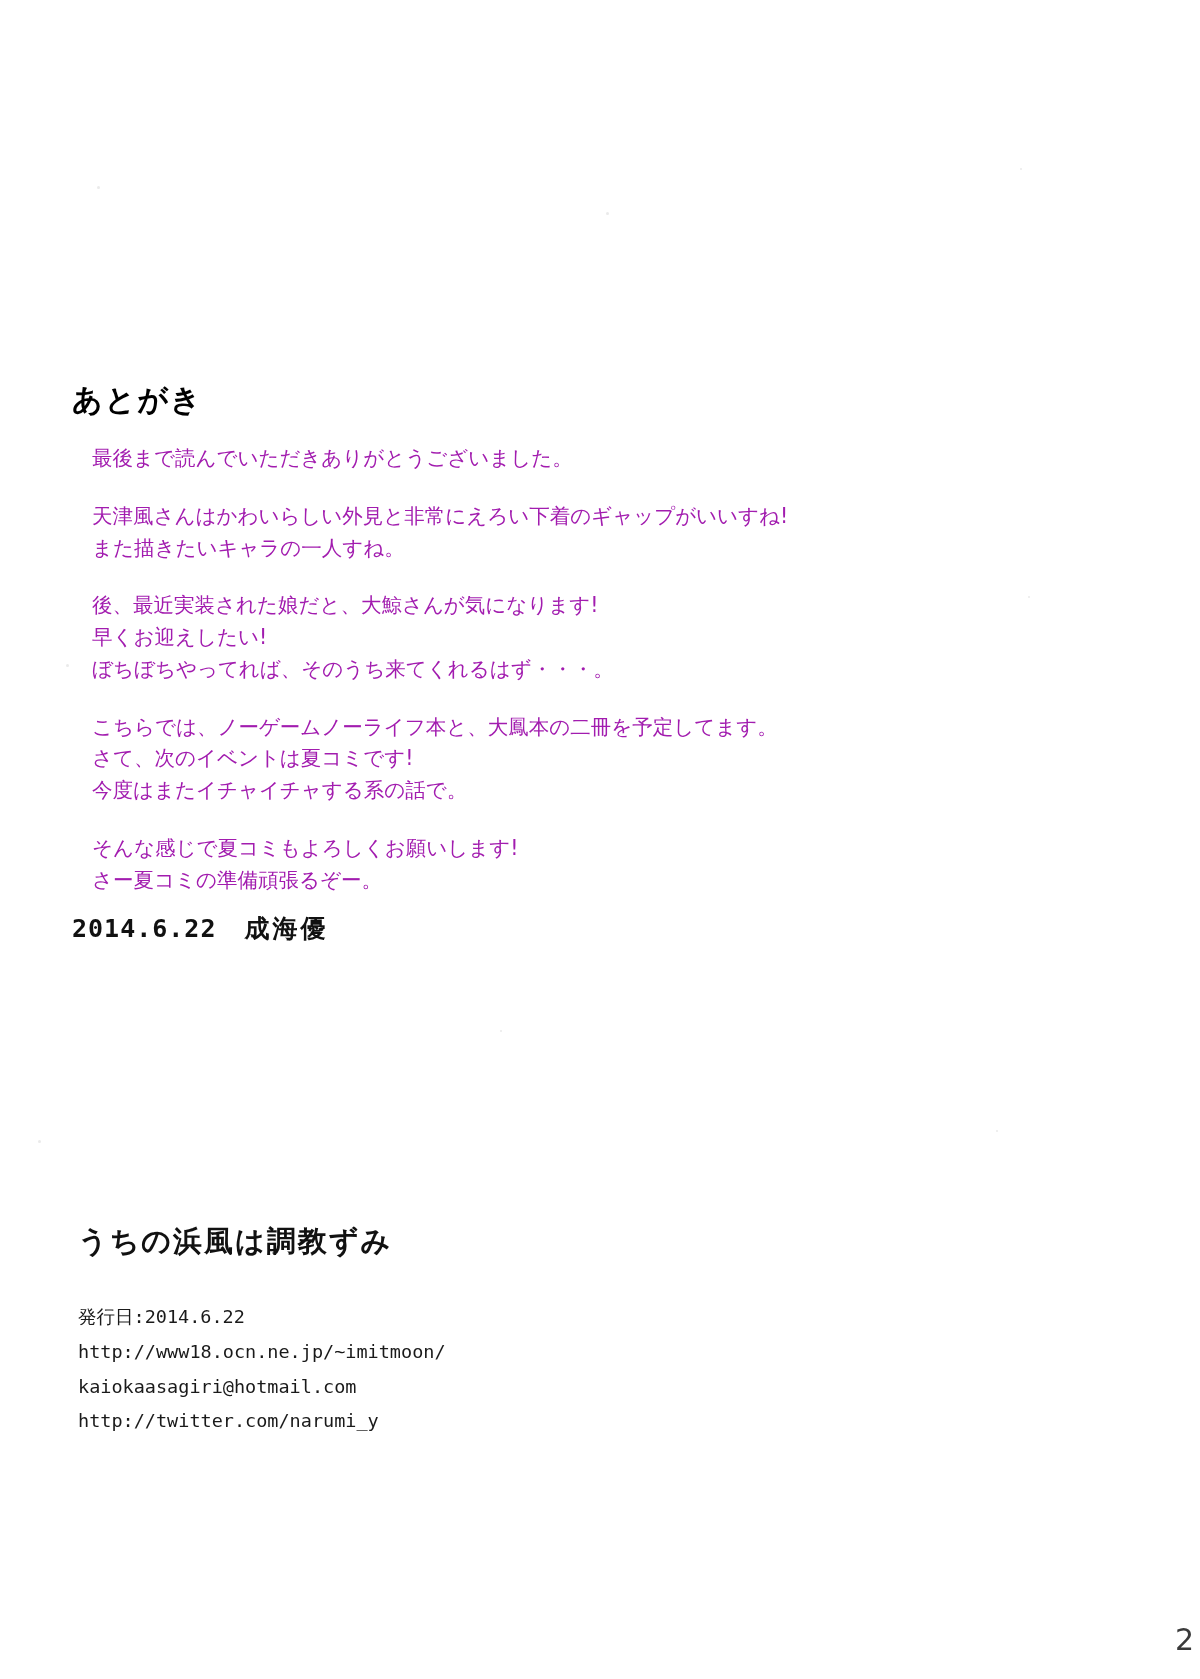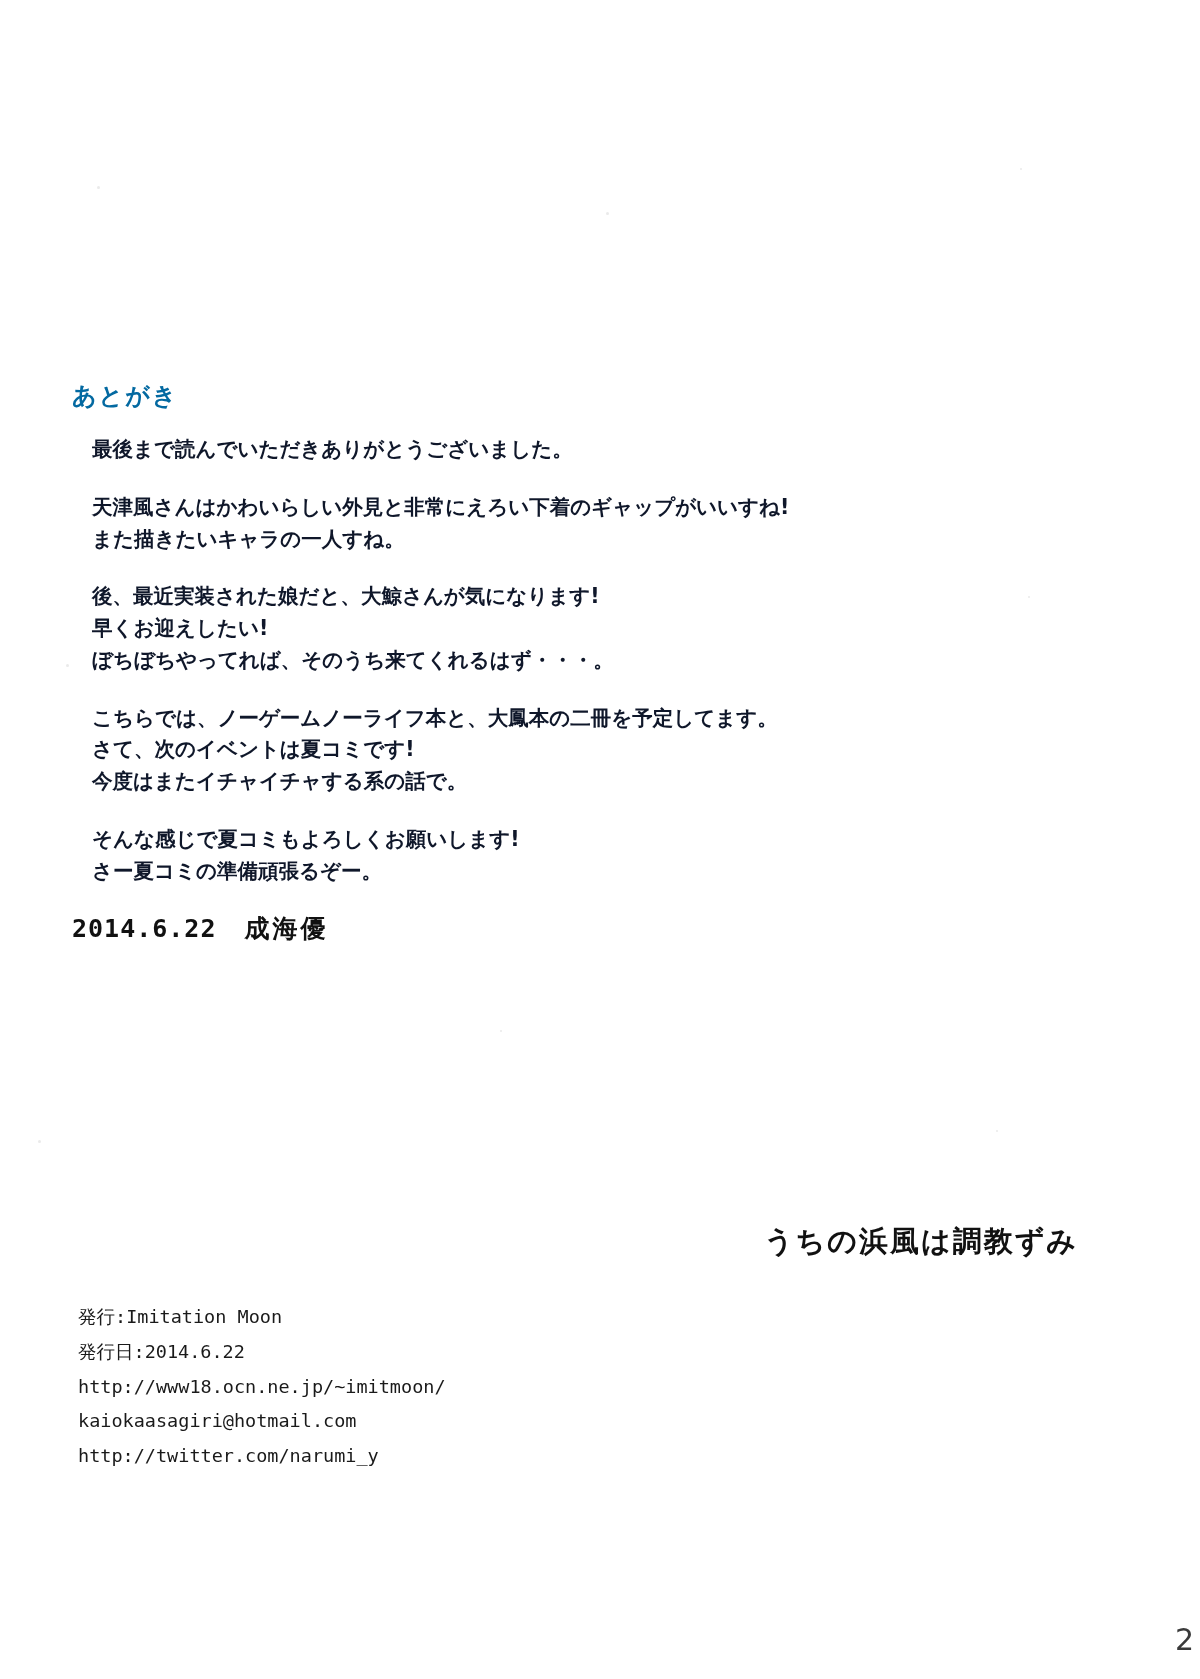--- a/index.html
+++ b/index.html
@@ -32,9 +32,9 @@
   .afterword-heading {
     font-family: "DejaVu Sans", sans-serif;
     font-weight: bold;
-    font-size: 24px;
+    font-size: 30px;
     letter-spacing: 2px;
-    color: #0369a1;
+    color: #000000;
     margin: 0 0 22px 0;
   }
 

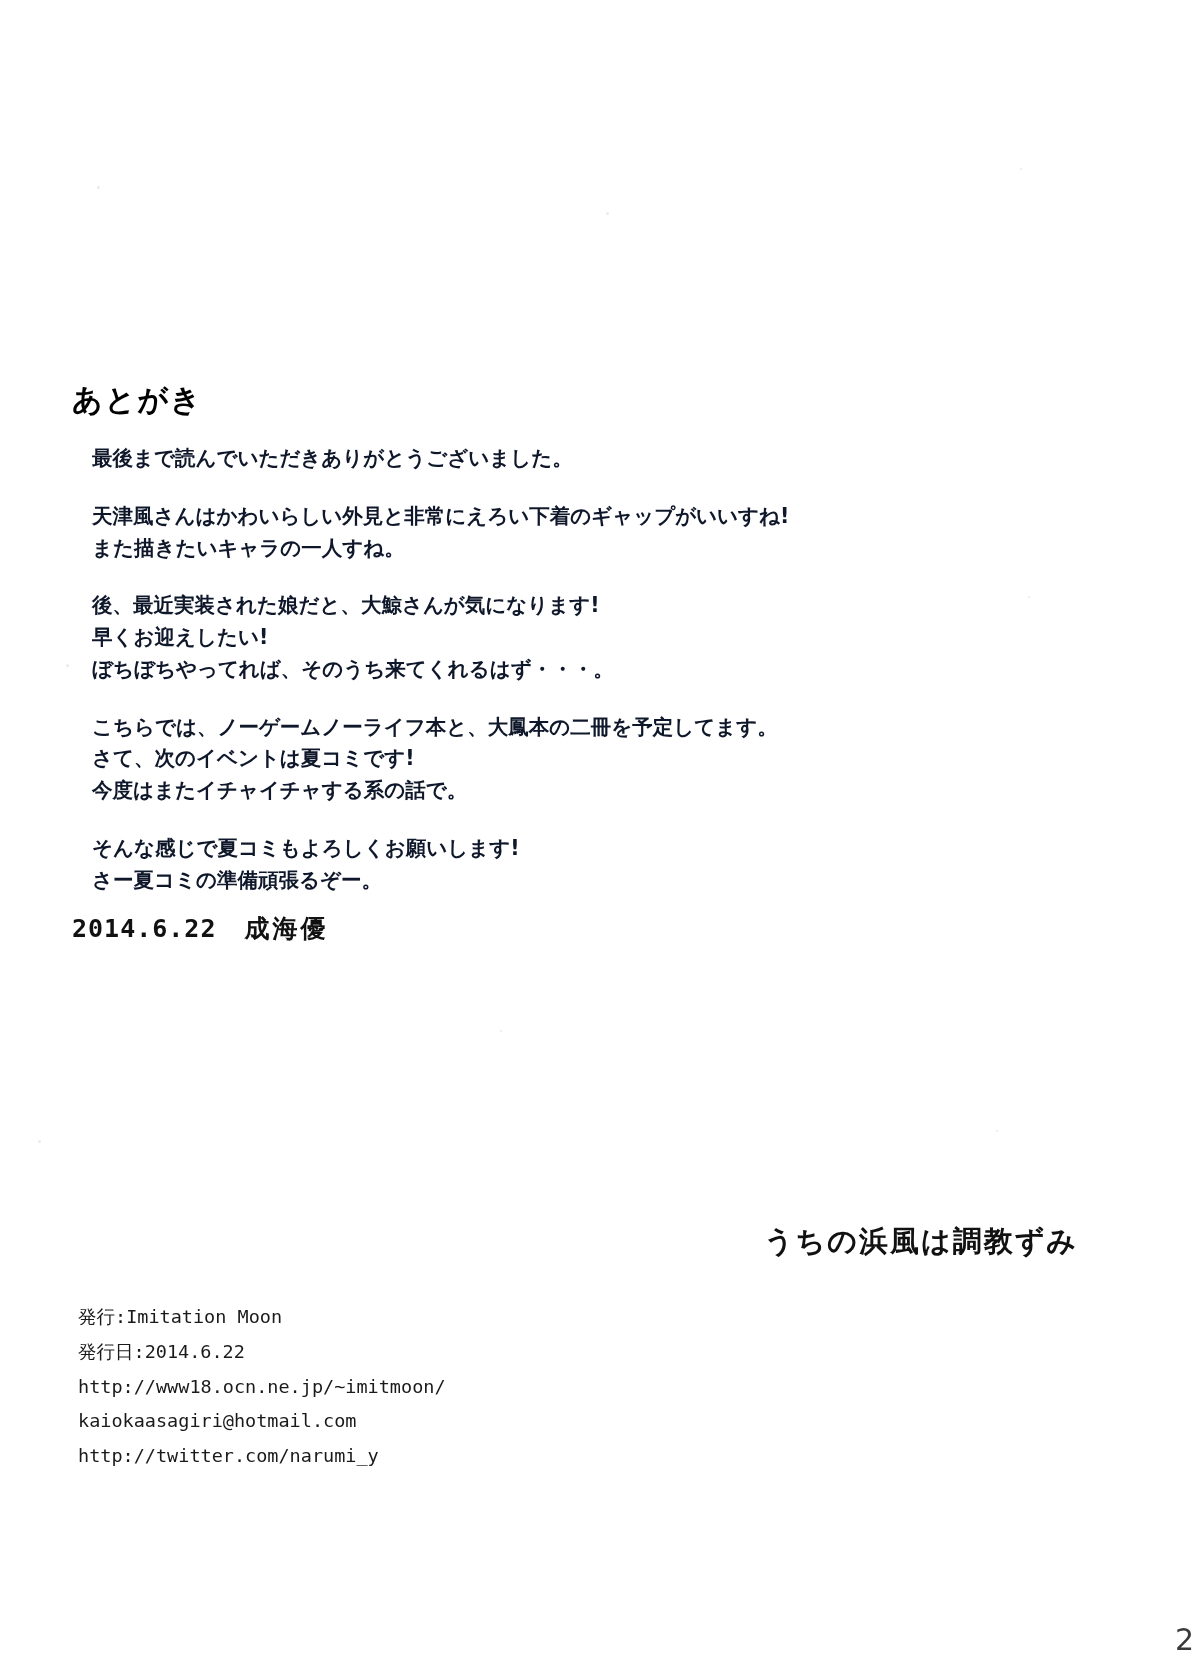--- a/index.html
+++ b/index.html
@@ -41,9 +41,8 @@
   .afterword-body {
     font-size: 20.5px;
     line-height: 1.0;
-    color: #0f172a;
+    color: #a21caf;
     margin-left: 20px;
-    font-weight: bold;
   }
 
   .para {

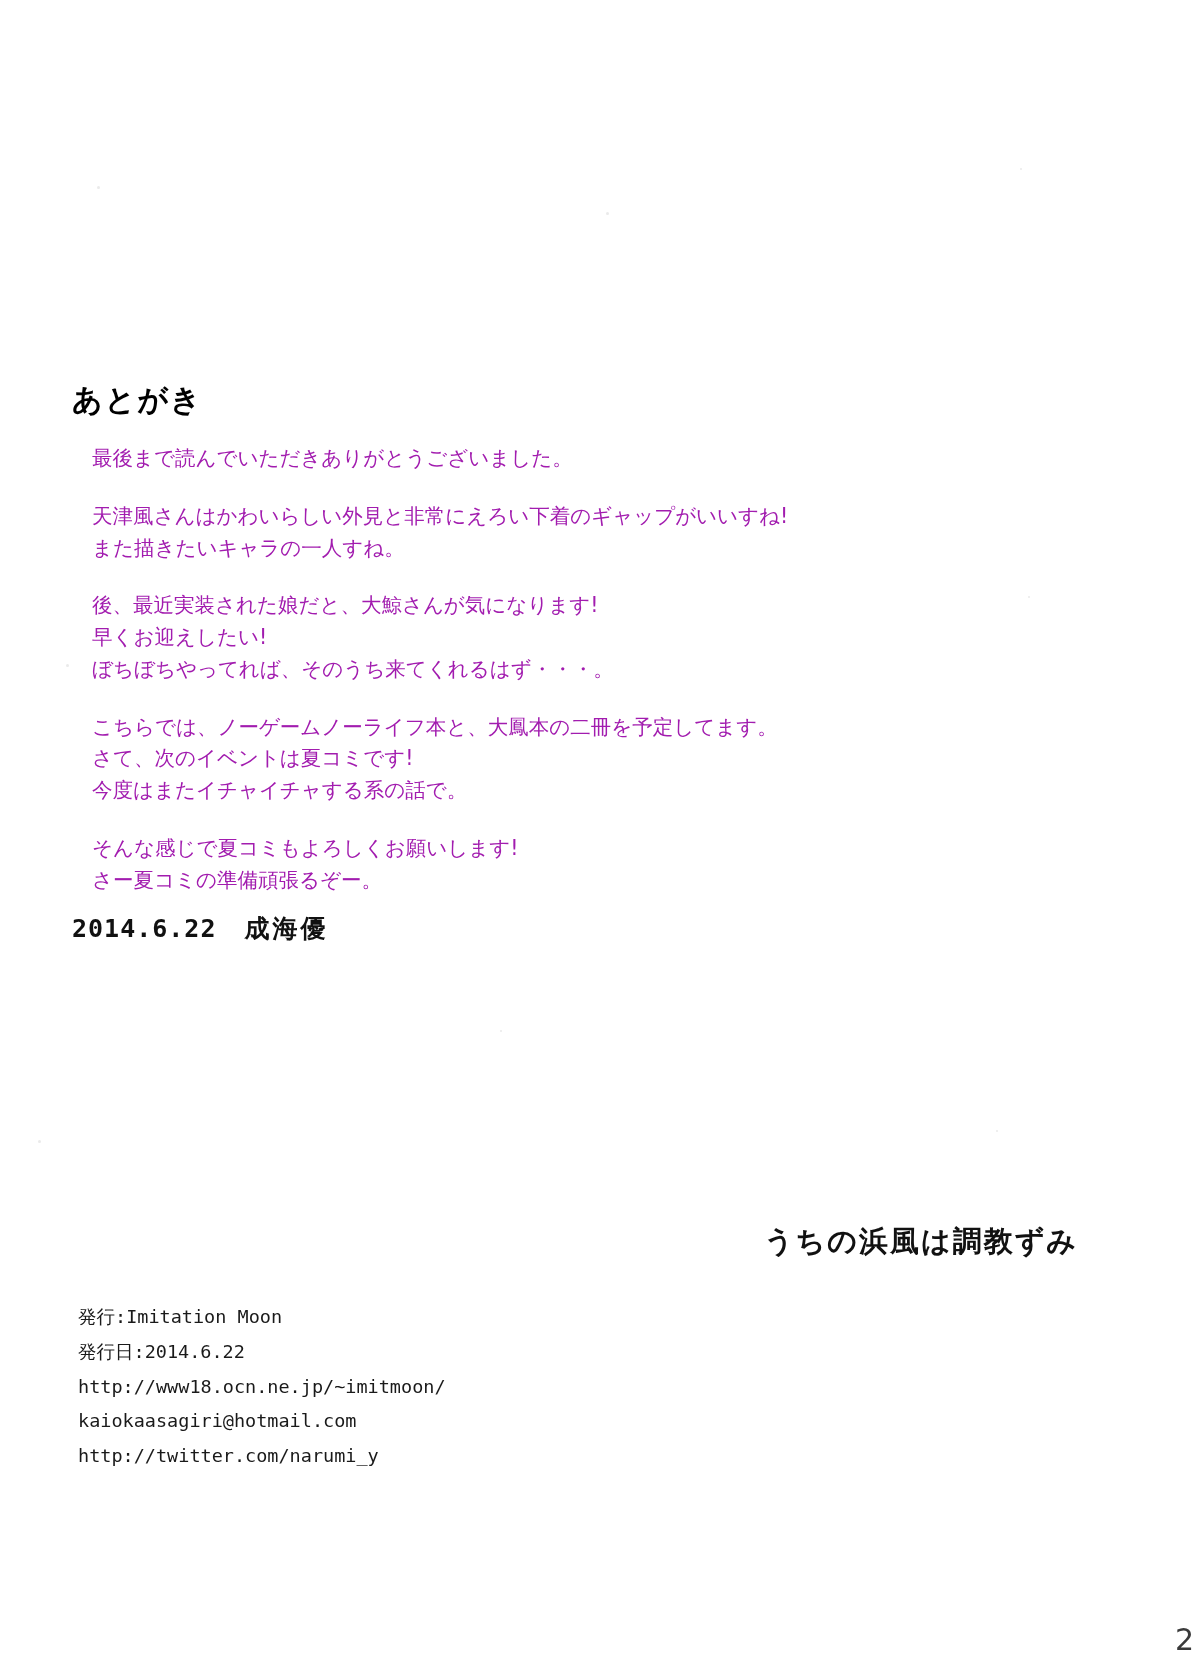--- a/index.html
+++ b/index.html
@@ -95,7 +95,6 @@
     letter-spacing: 2px;
     color: #111;
     margin: 0 0 38px 0;
-    text-align: right;
   }
   .colophon-list {
     font-family: "DejaVu Sans Mono", monospace;

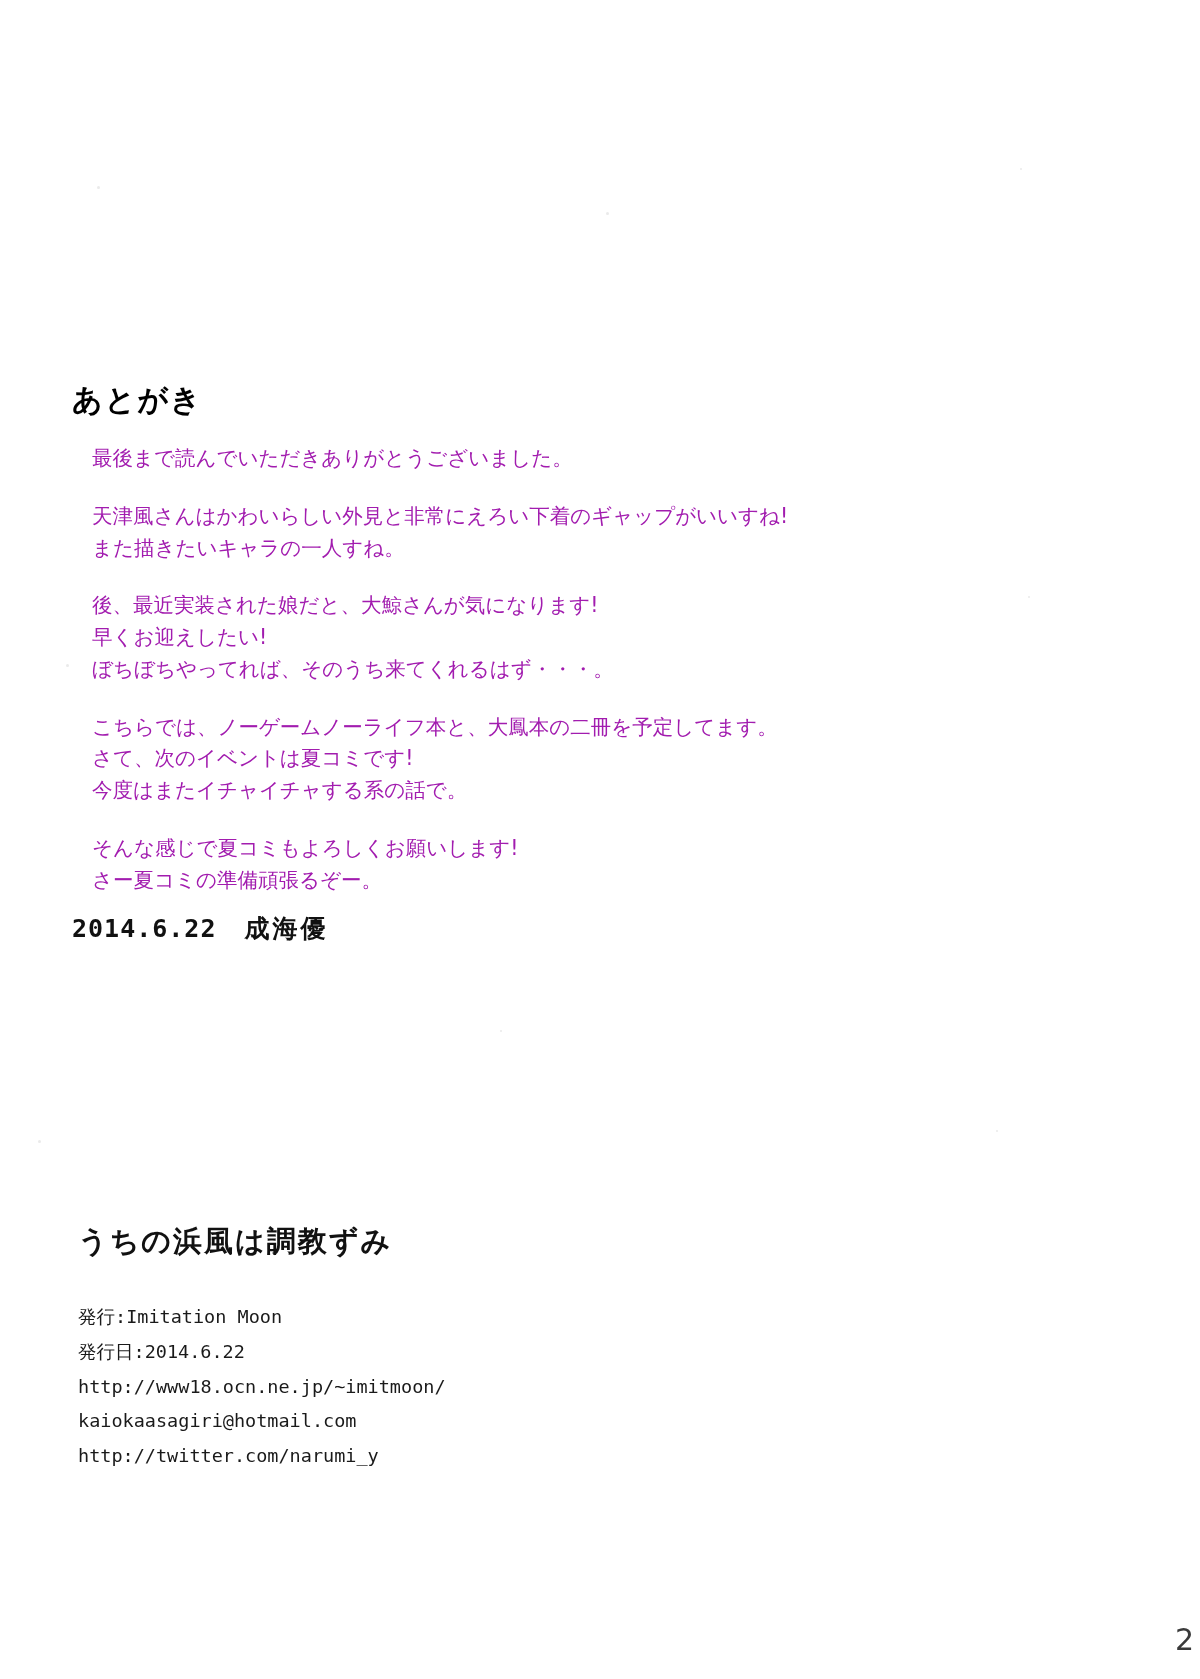--- a/index.html
+++ b/index.html
@@ -182,7 +182,6 @@
   <section class="colophon">
     <h2 class="colophon-title">うちの浜風は調教ずみ</h2>
     <div class="colophon-list">
-      <span class="c-line">発行:Imitation Moon</span>
       <span class="c-line">発行日:2014.6.22</span>
       <span class="c-line">http://www18.ocn.ne.jp/~imitmoon/</span>
       <span class="c-line">kaiokaasagiri@hotmail.com</span>

